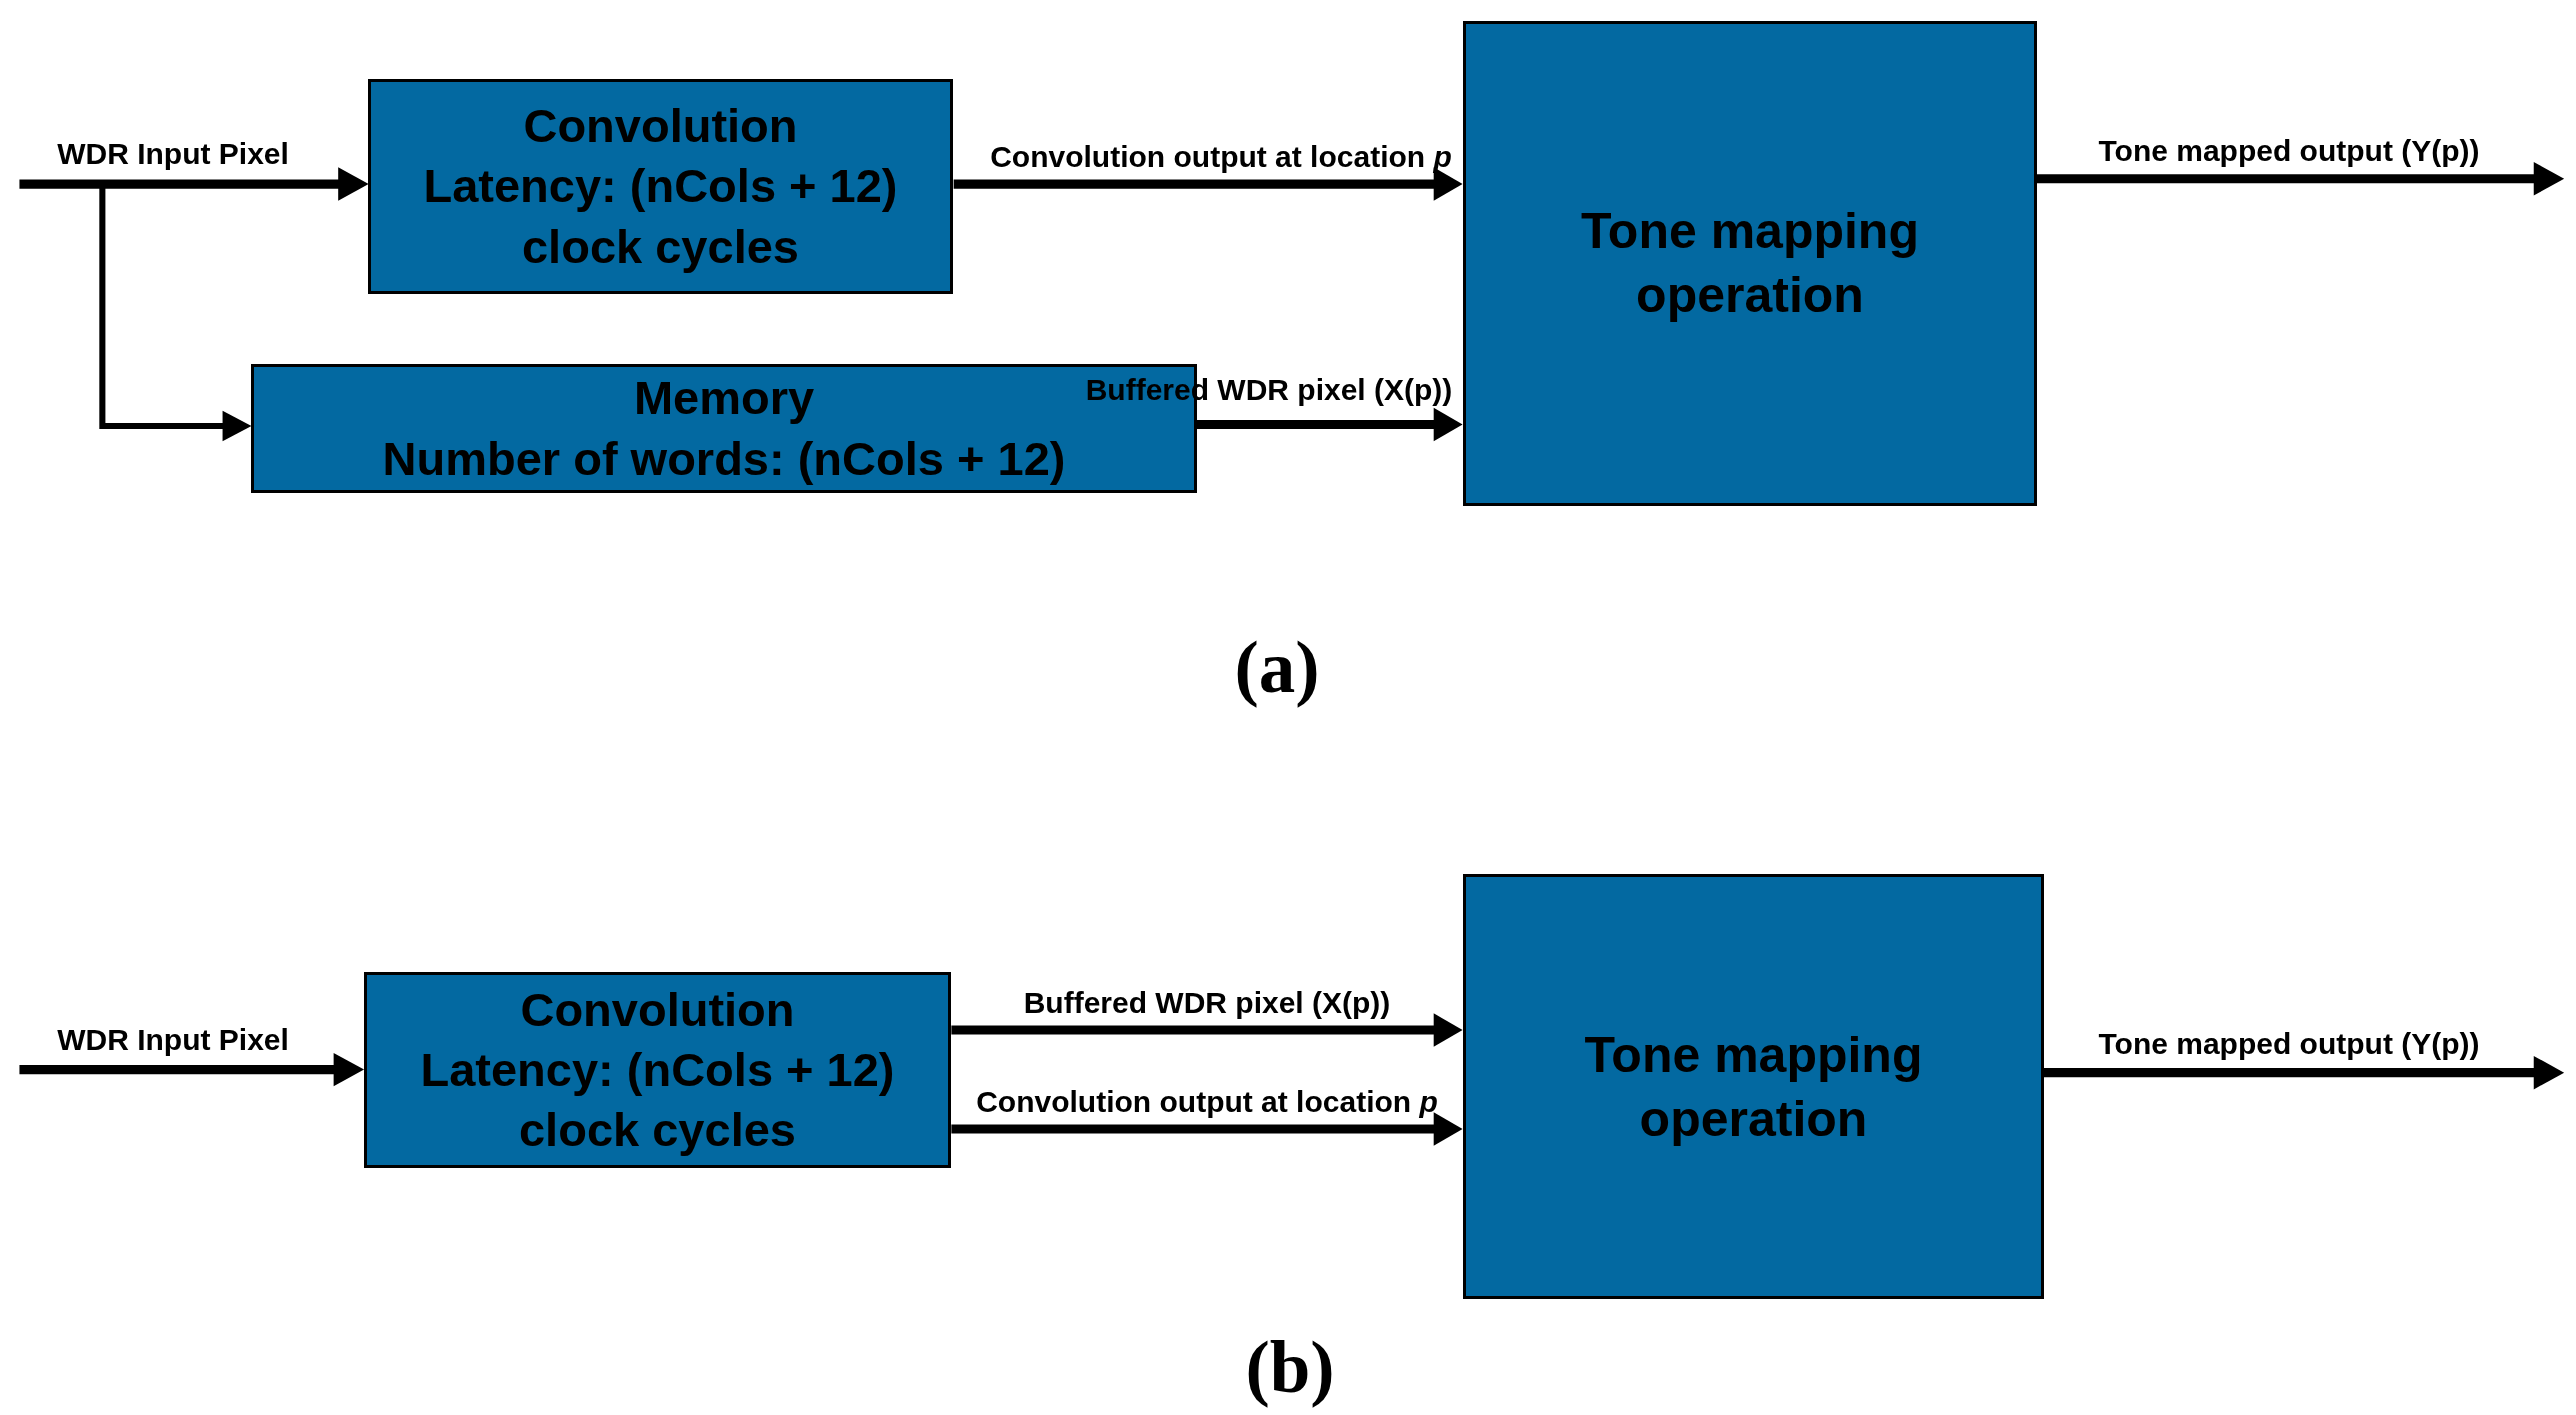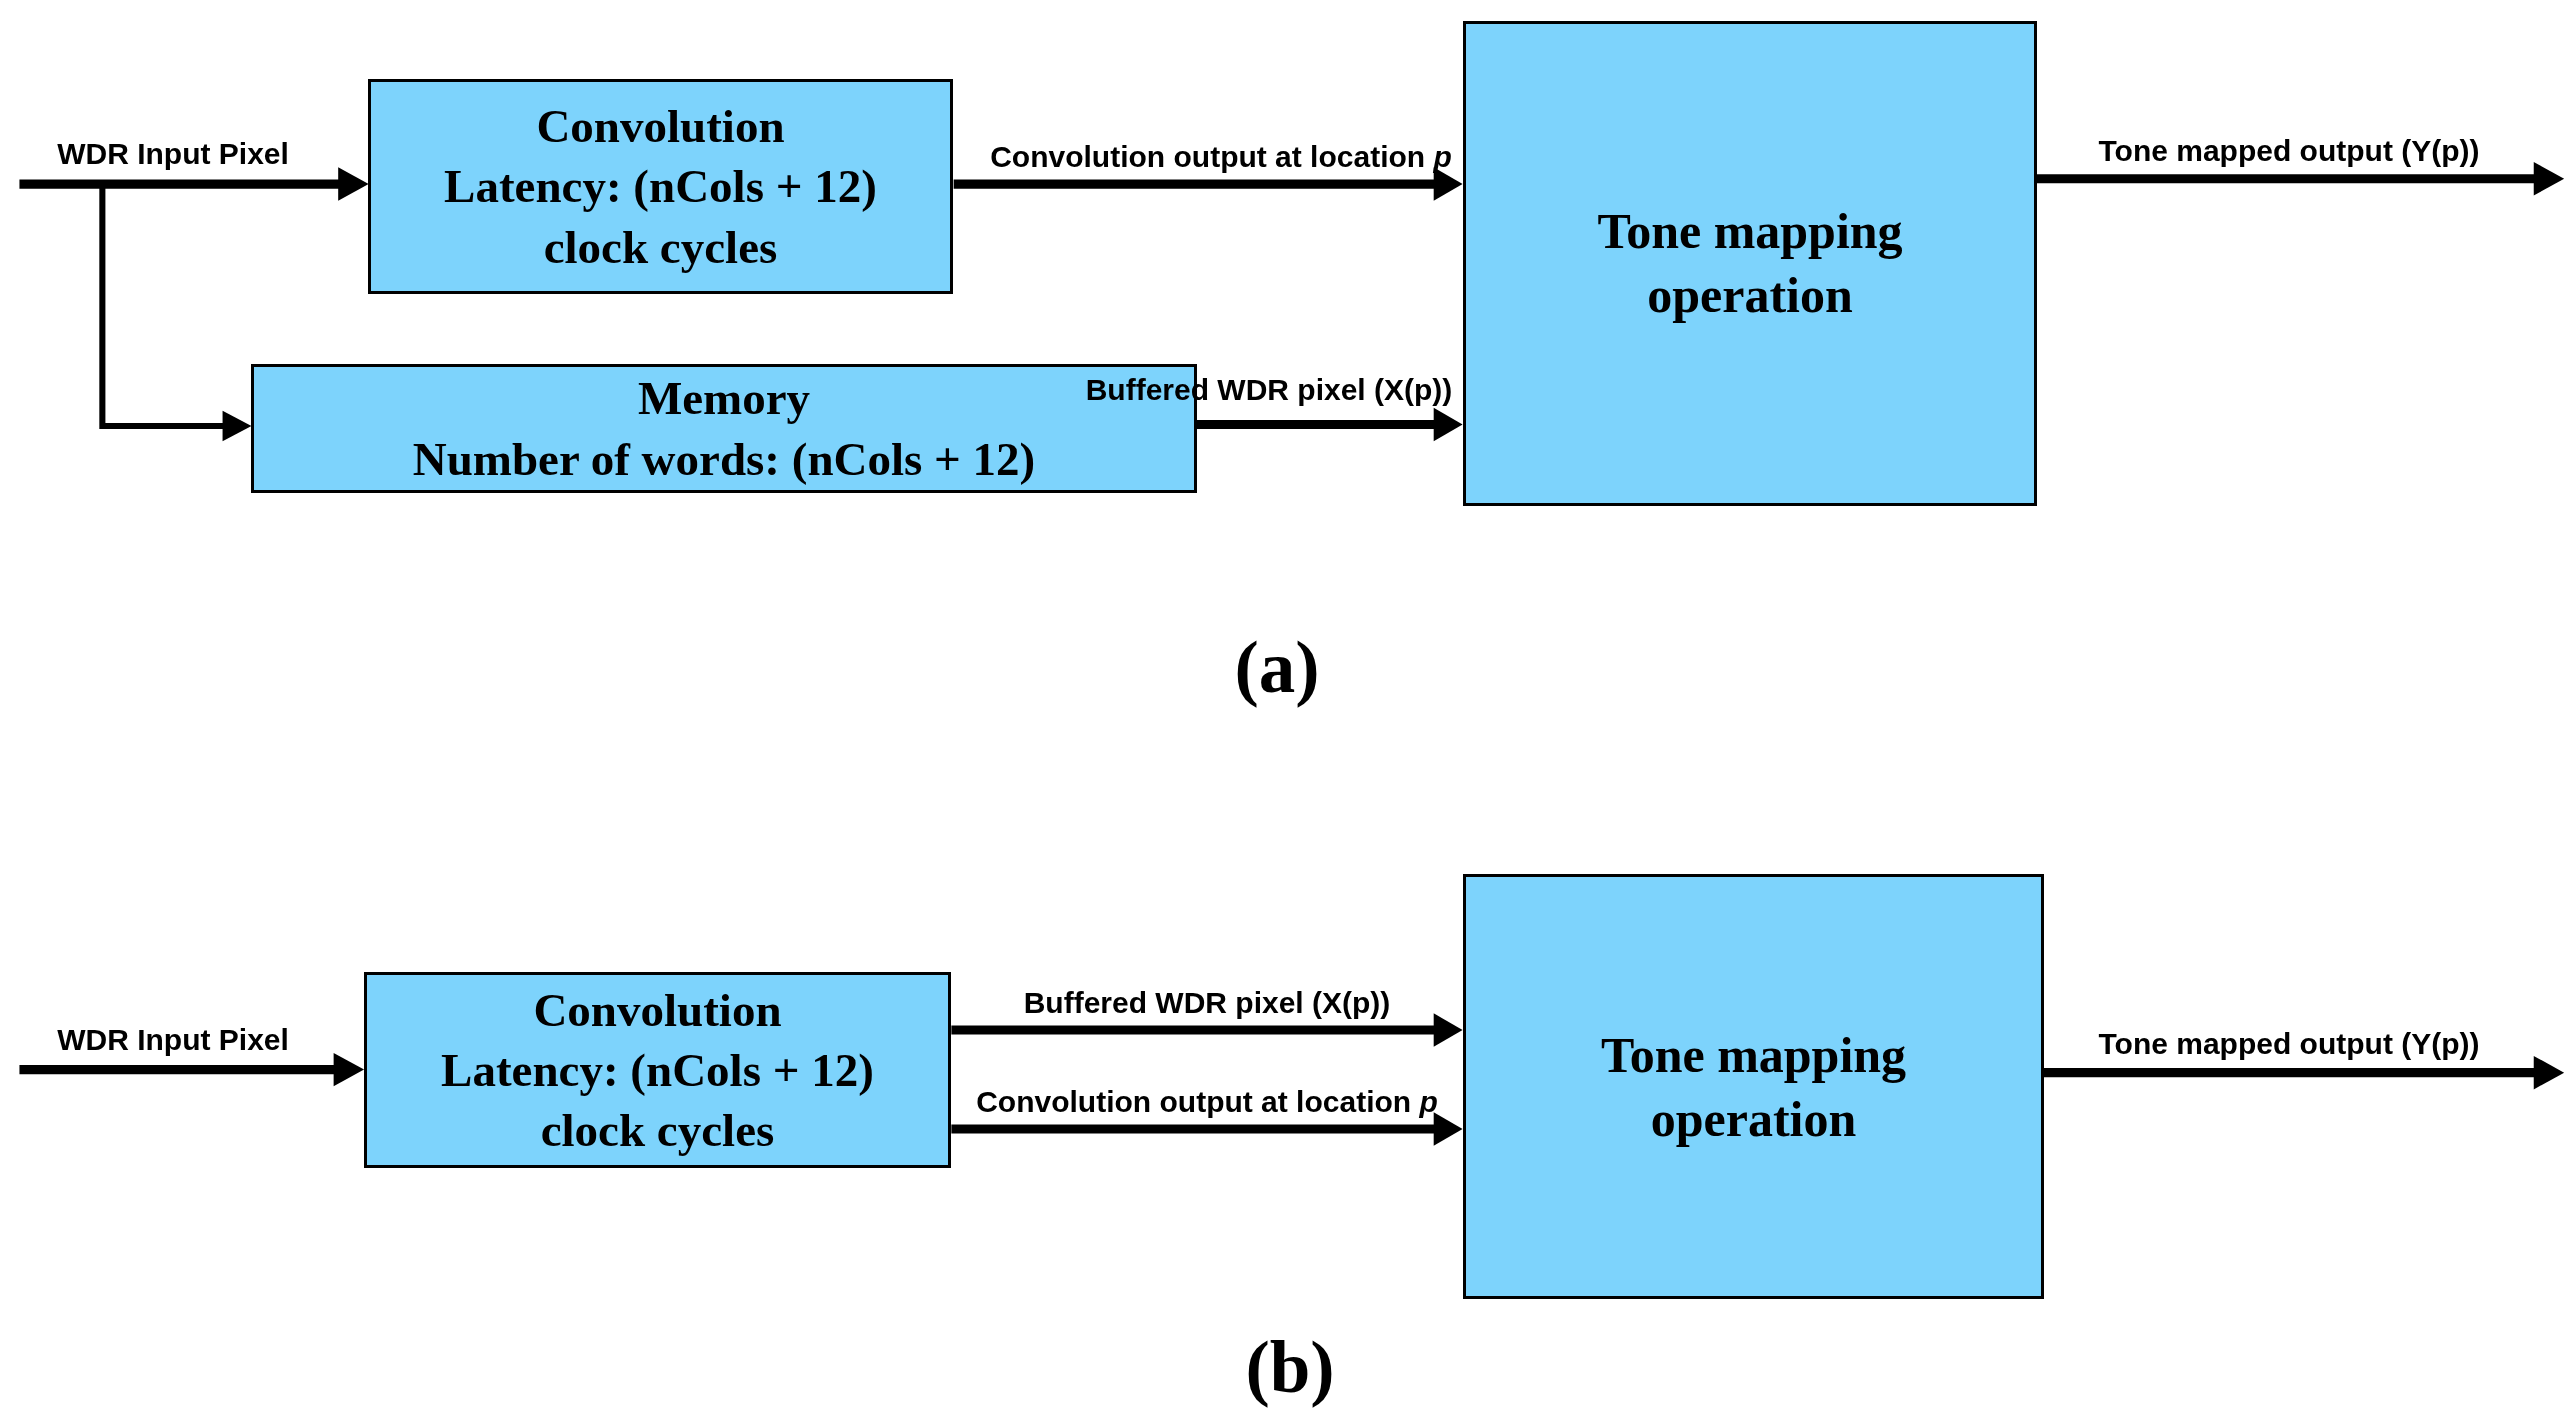--- a/index.html
+++ b/index.html
@@ -21,7 +21,7 @@
     position: absolute;
     box-sizing: border-box;
     border: 3px solid #000000;
-    background: #7dd3fc;
+    background: #0369a1;
     display: flex;
     align-items: center;
     justify-content: center;
@@ -30,7 +30,6 @@
     font-size: 47px;
     line-height: 1.28;
     white-space: pre-line;
-    font-family: Liberation Serif, serif;
   }
   .box-conv-a  { left: 368px;  top: 79px;  width: 585px;  height: 215px; }
   .box-mem-a   { left: 251px;  top: 364px;  width: 946px; height: 129px; }

